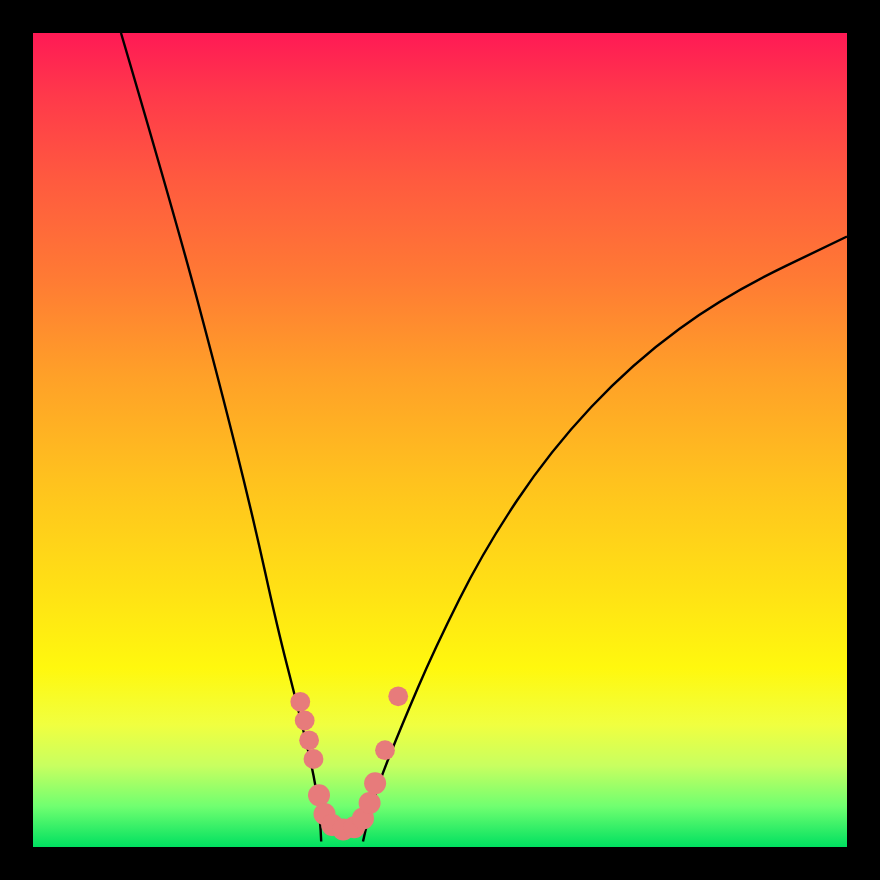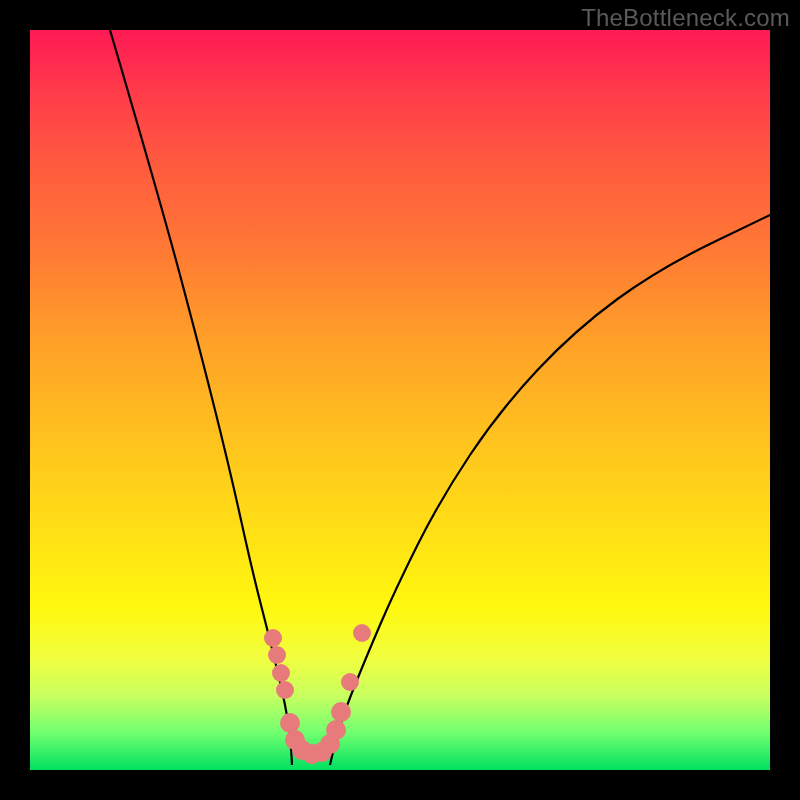--- a/index.html
+++ b/index.html
@@ -67,7 +67,6 @@
 
 <div class="frame">
 
-  <div class="watermark">TheBottleneck.com</div>
 
   <div class="plot">
     <svg class="curves" viewBox="0 0 740 740">

